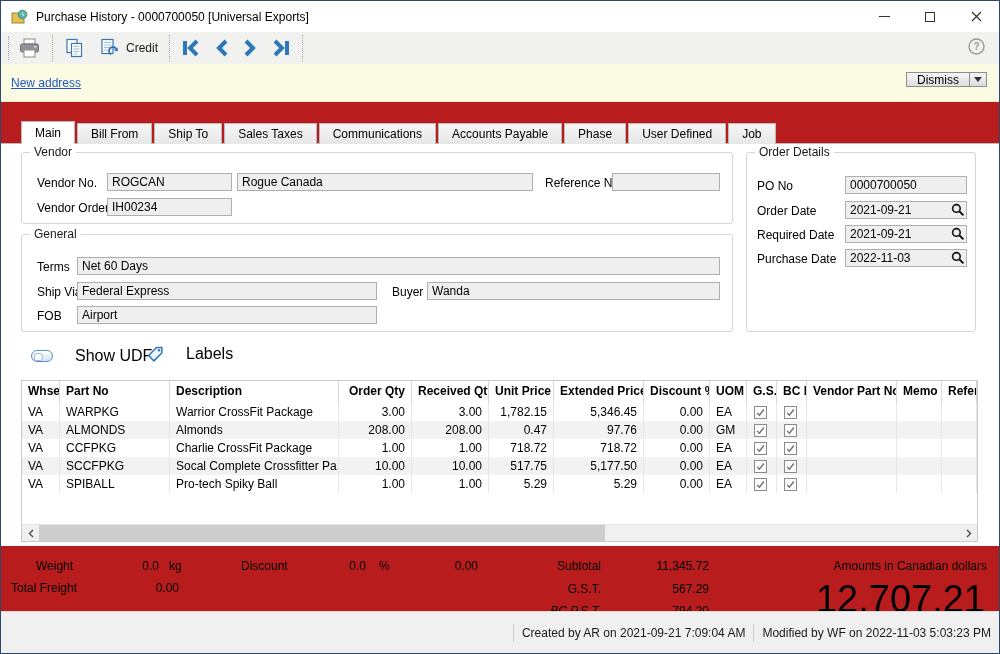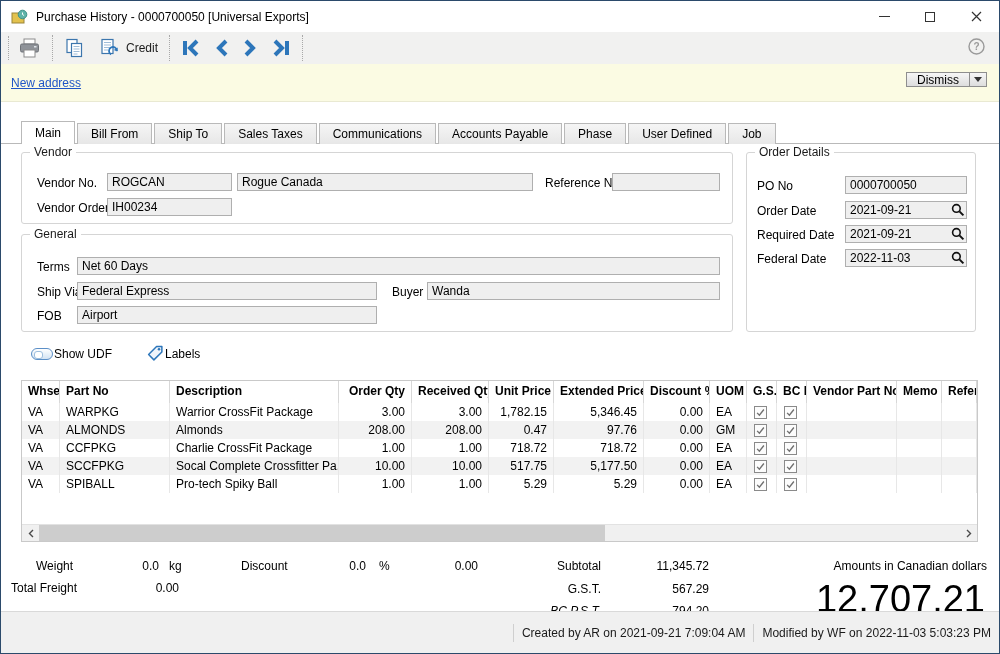--- a/index.html
+++ b/index.html
@@ -6,7 +6,7 @@
   html,body { background:#9a9a9a; }
   body { font-family:"Liberation Sans", sans-serif; font-size:12px; color:#000; }
 
-  .window { position:relative; width:1000px; height:654px; background:#ffffff;
+  .window { position:relative; width:1000px; height:654px; background:#b91c1c;
             border:1px solid #2b4a6b; overflow:hidden; }
 
   

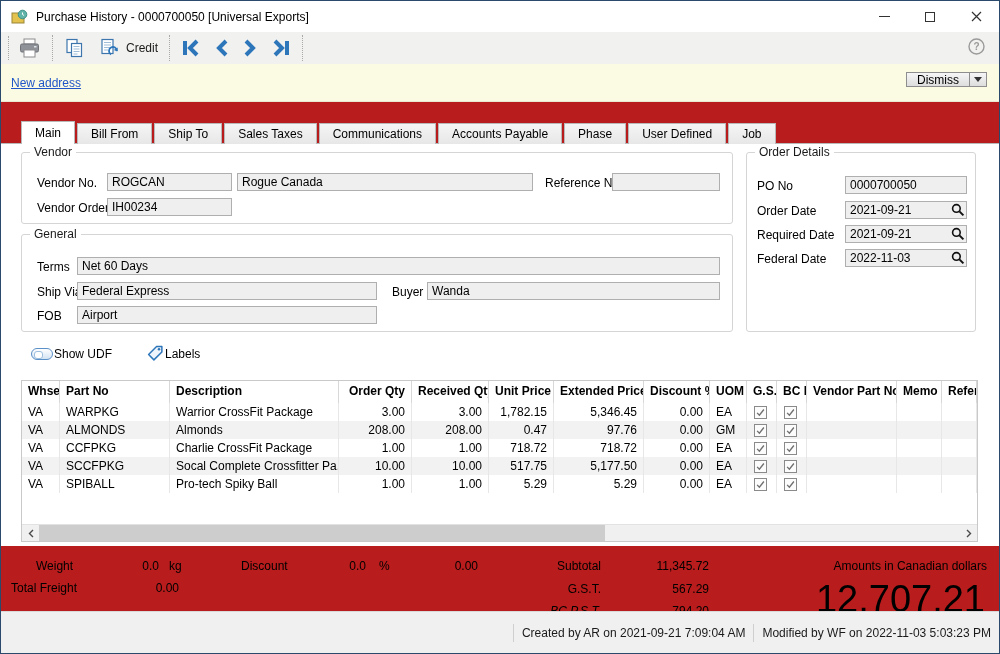--- a/index.html
+++ b/index.html
@@ -246,7 +246,7 @@
         </svg>
       </div>
 
-      <span class="fldlabel" style="left:10px; top:99px;">Federal Date</span>
+      <span class="fldlabel" style="left:10px; top:99px;">Purchase Date</span>
       <div class="datewrap" style="left:98px; top:96px; width:122px;">
         <input class="fld" value="2022-11-03" style="">
         <svg class="mag" width="14" height="14" viewBox="0 0 14 14">

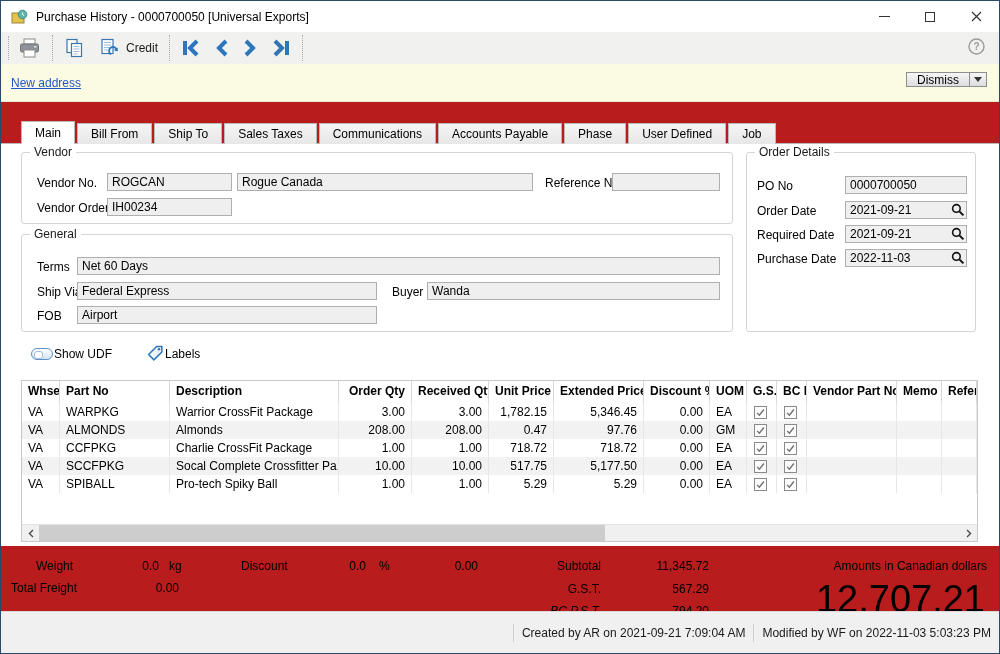--- a/index.html
+++ b/index.html
@@ -60,7 +60,7 @@
   .datewrap .mag { position:absolute; right:2px; top:2px; }
 
   
-  .action-btn { position:absolute; display:flex; align-items:center; gap:1px; font-size:12px; cursor:pointer; }
+  .action-btn { position:absolute; display:flex; align-items:center; gap:22px; font-size:16px; cursor:pointer; }
   .udf-icon { width:22px; height:12px; border:1px solid #5b8fc7; border-radius:6px;
               background:linear-gradient(#ffffff,#d3e3f3); position:relative; }
   .udf-icon::before { content:""; position:absolute; left:2px; top:2px; width:7px; height:6px;

